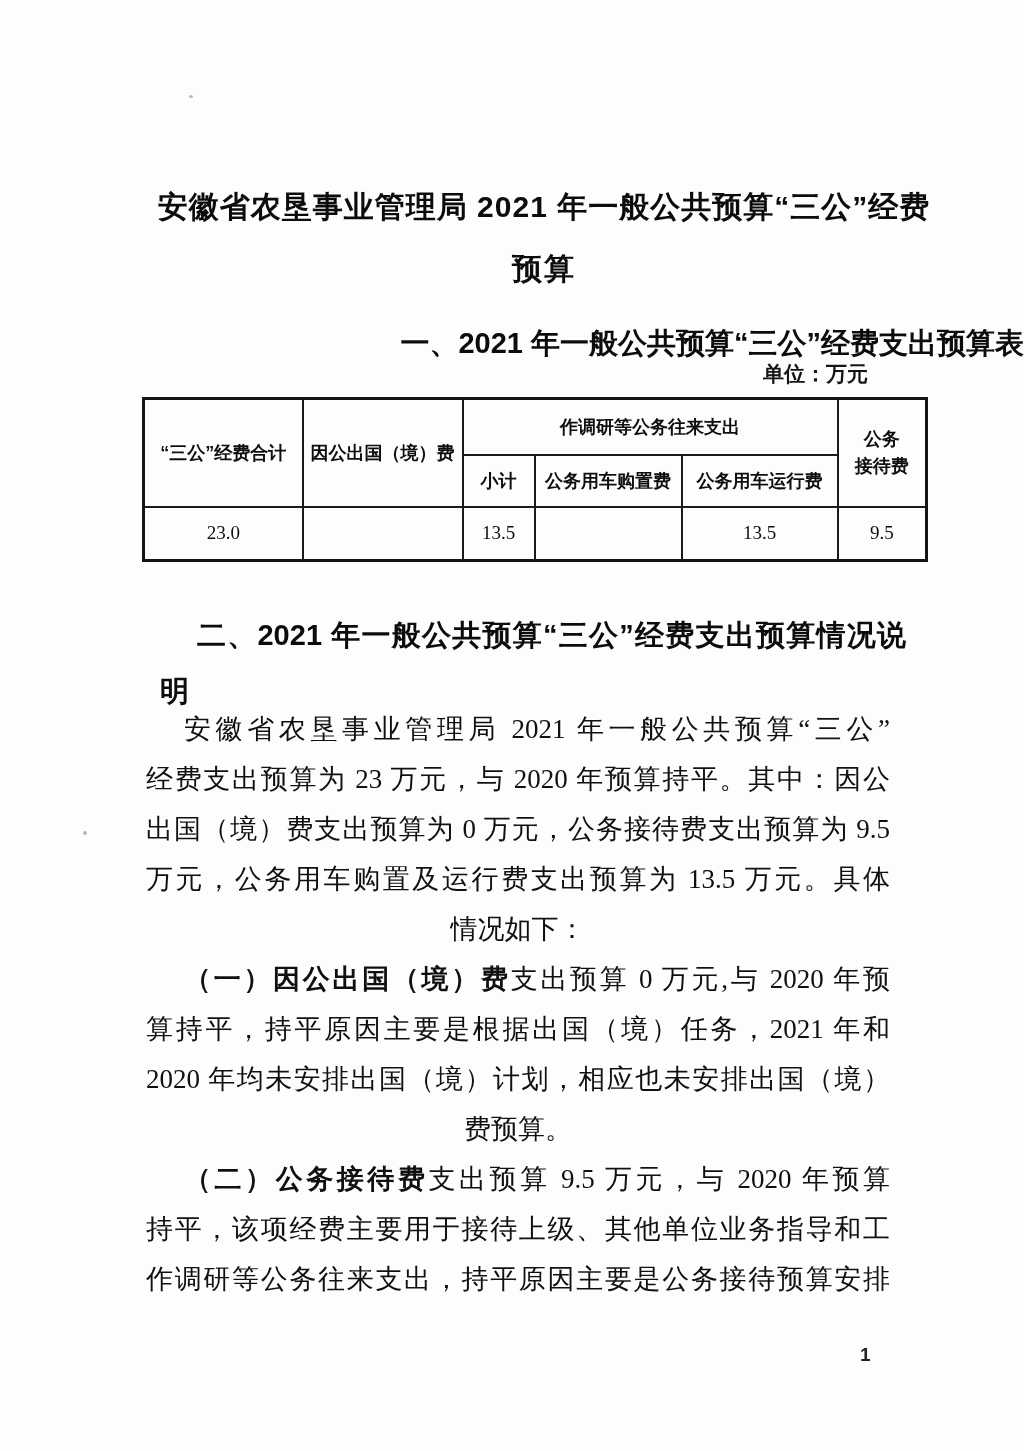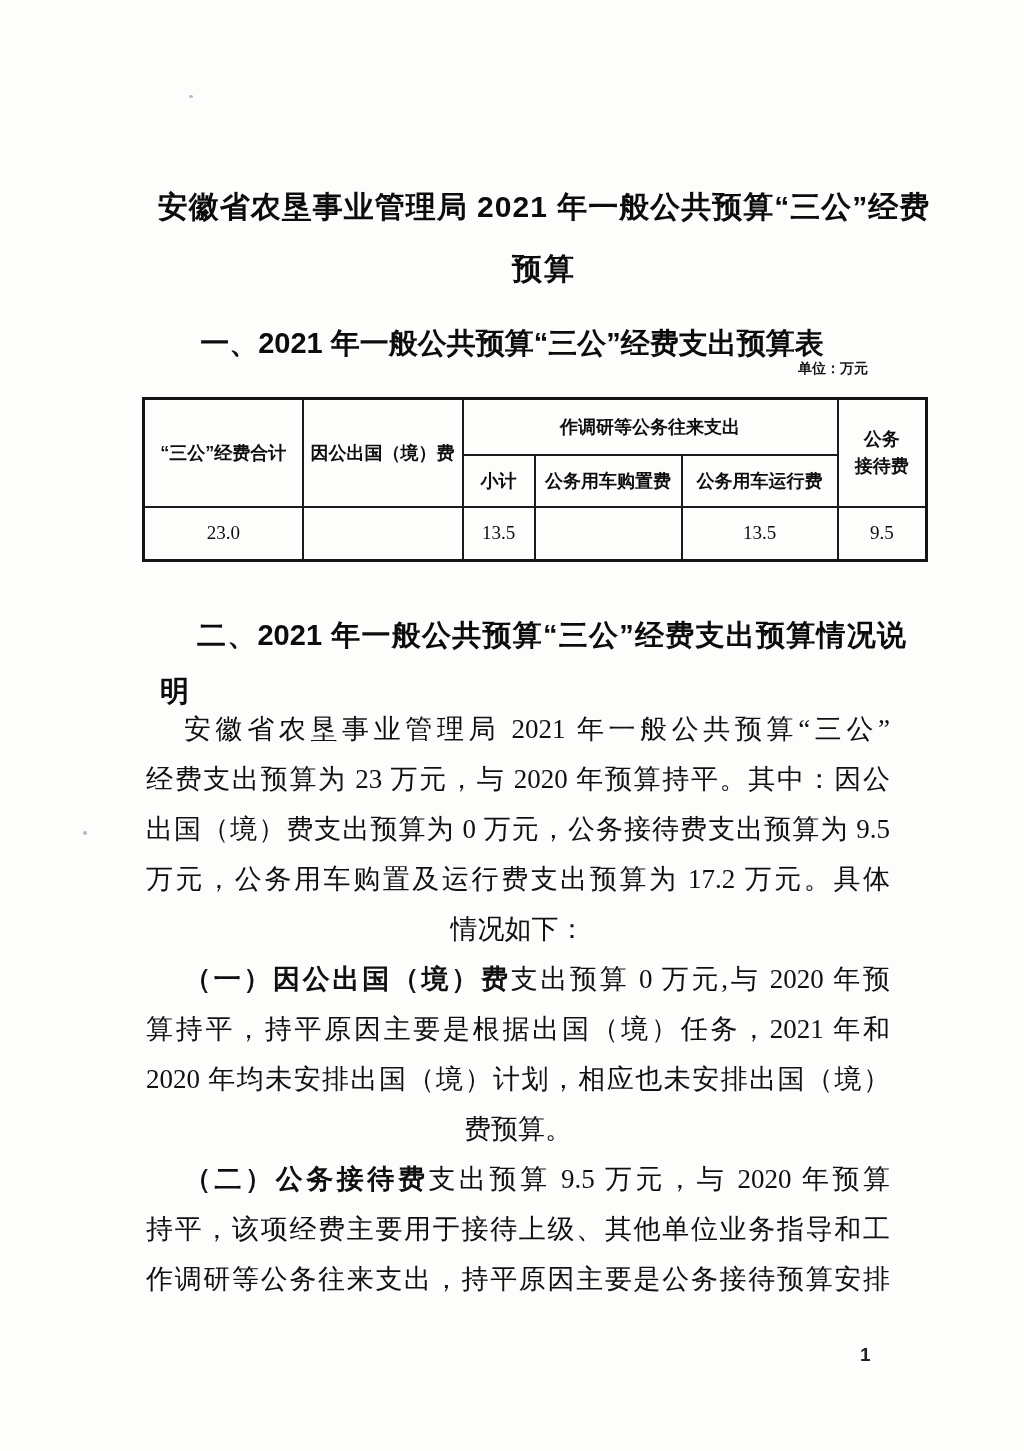--- a/index.html
+++ b/index.html
@@ -39,7 +39,7 @@
     position: absolute;
     left: 0; top: 324px;
     width: 1024px;
-    text-align: center;
+    text-align: right;
     font-family: "Liberation Sans", "DejaVu Sans", sans-serif;
     font-weight: bold;
     font-size: 29px;

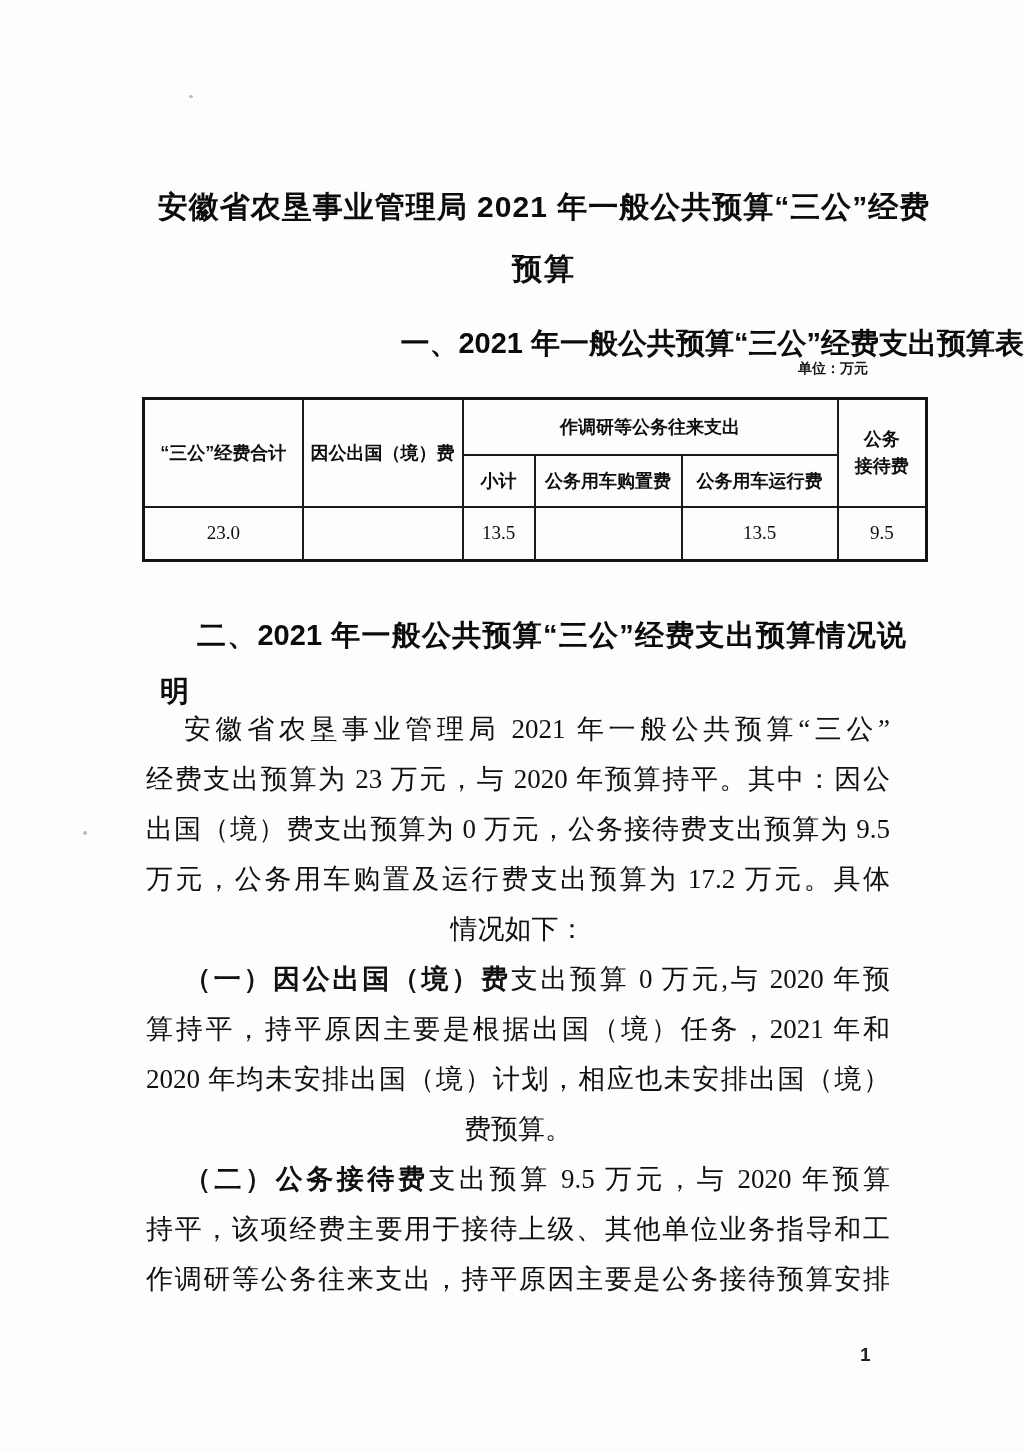--- a/index.html
+++ b/index.html
@@ -50,7 +50,7 @@
     right: 156px; top: 360px;
     font-family: "Liberation Sans", "DejaVu Sans", sans-serif;
     font-weight: bold;
-    font-size: 14px;
+    font-size: 21px;
     color: #141414;
   }
   .h2-heading {

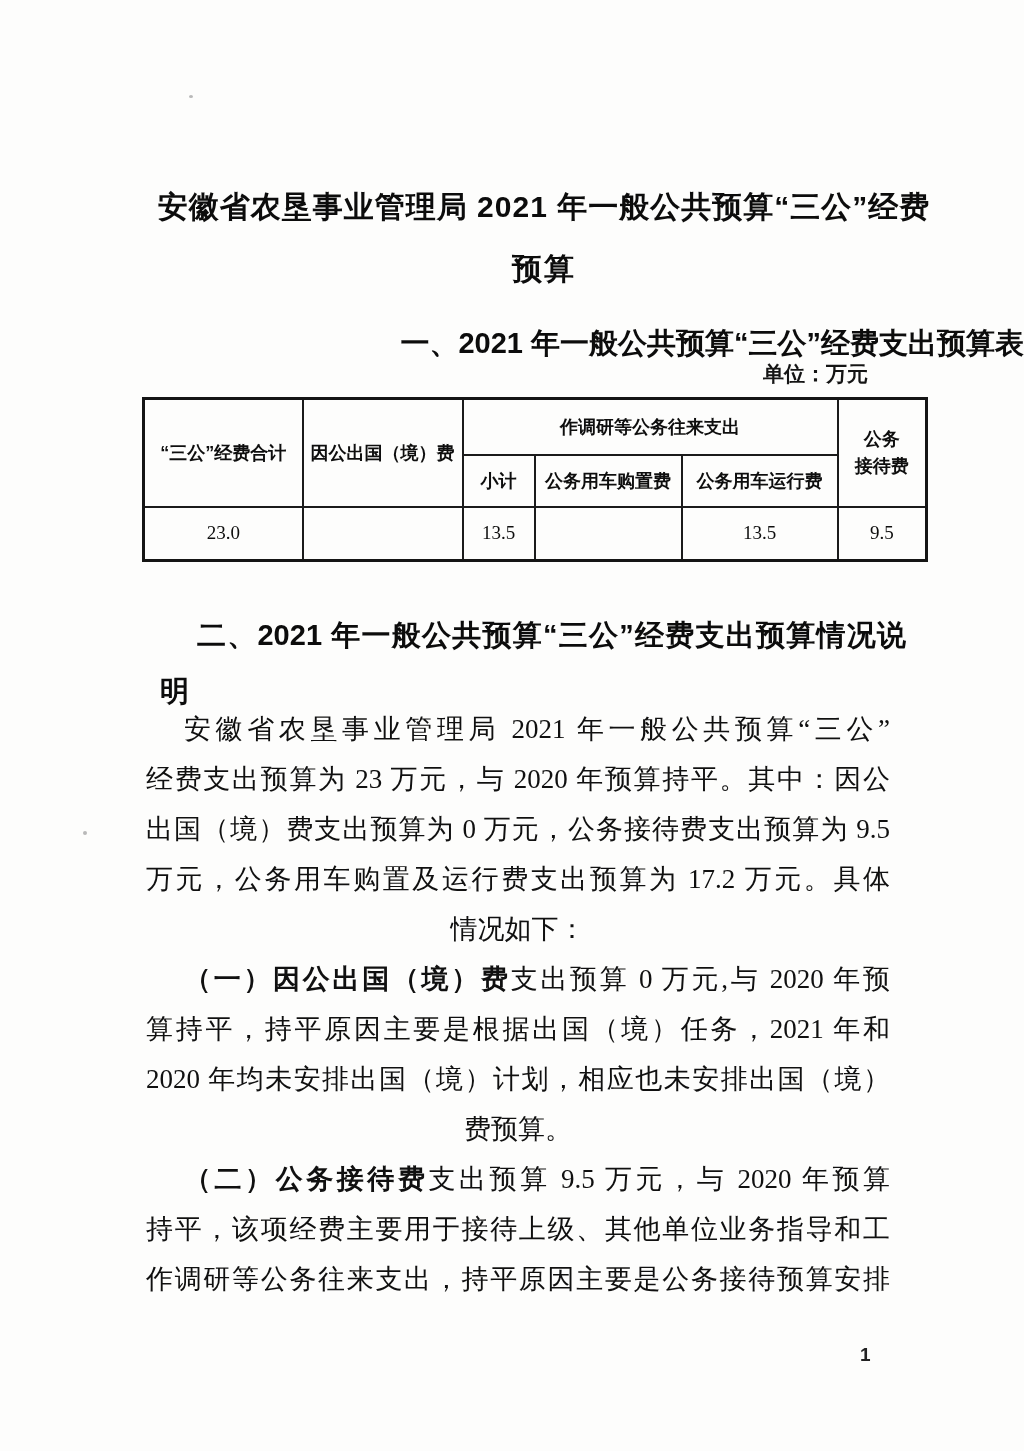--- a/index.html
+++ b/index.html
@@ -198,7 +198,7 @@
       <span class="line ind">安徽省农垦事业管理局 2021 年一般公共预算“三公”</span>
       <span class="line">经费支出预算为 23 万元，与 2020 年预算持平。其中：因公</span>
       <span class="line">出国（境）费支出预算为 0 万元，公务接待费支出预算为 9.5</span>
-      <span class="line">万元，公务用车购置及运行费支出预算为 17.2 万元。具体</span>
+      <span class="line">万元，公务用车购置及运行费支出预算为 13.5 万元。具体</span>
       <span class="line short">情况如下：</span>
     </div>
 

